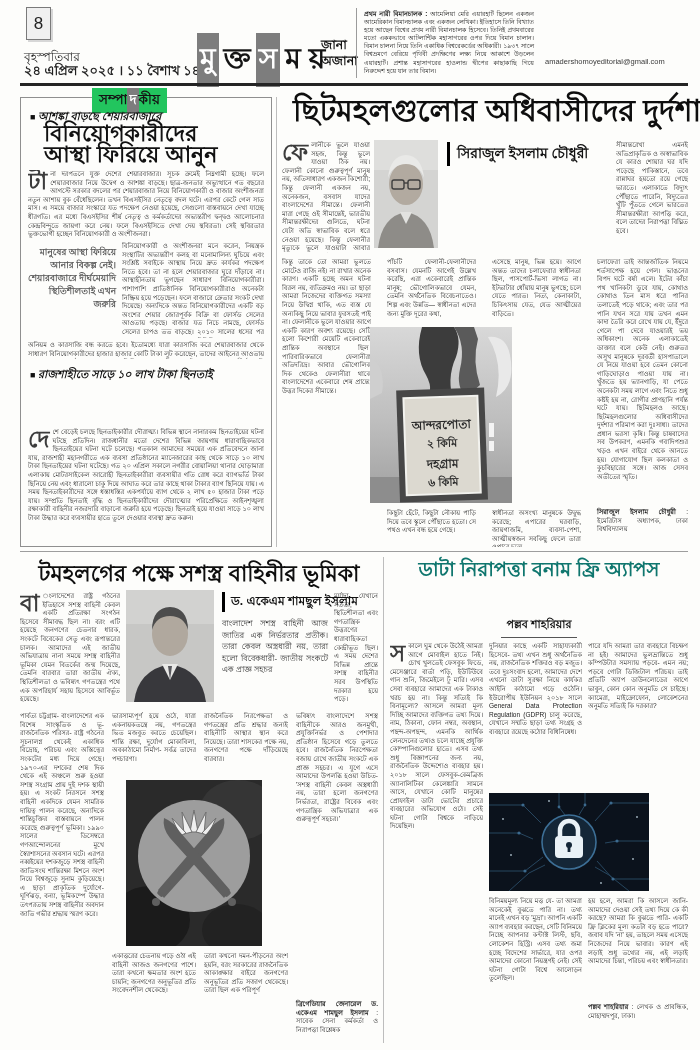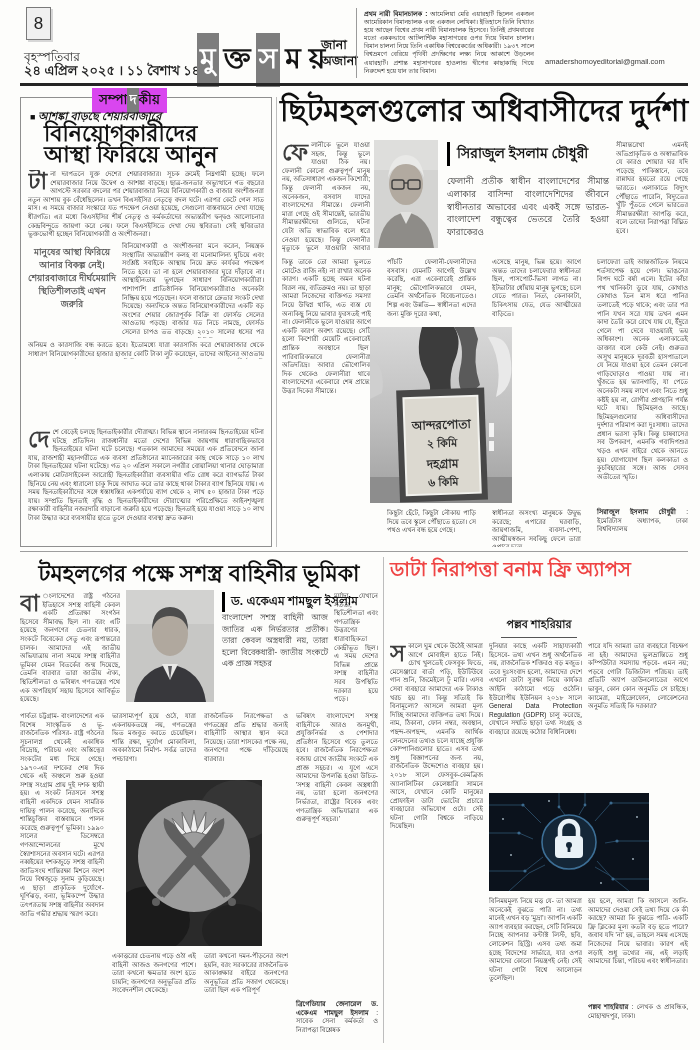--- a/index.html
+++ b/index.html
@@ -46,7 +46,7 @@
 
   
   .edit-box { left:20px; top:97px; width:252px; height:450px; border:1px solid #8f8f8f; background:#fdfdfb; }
-  .edit-label { left:92px; top:88px; background:#d946ef; padding:0 7px; font-size:13.5px;
+  .edit-label { left:92px; top:88px; background:#22c55e; padding:0 7px; font-size:13.5px;
     font-weight:bold; color:#141414; display:flex; align-items:center; }
   .edit-label .hl-box { background:#7d7d7d; color:#fff; padding:1px 2px; }
   .e-headline { font-weight:bold; font-size:22px; line-height:20.5px; color:#111; }

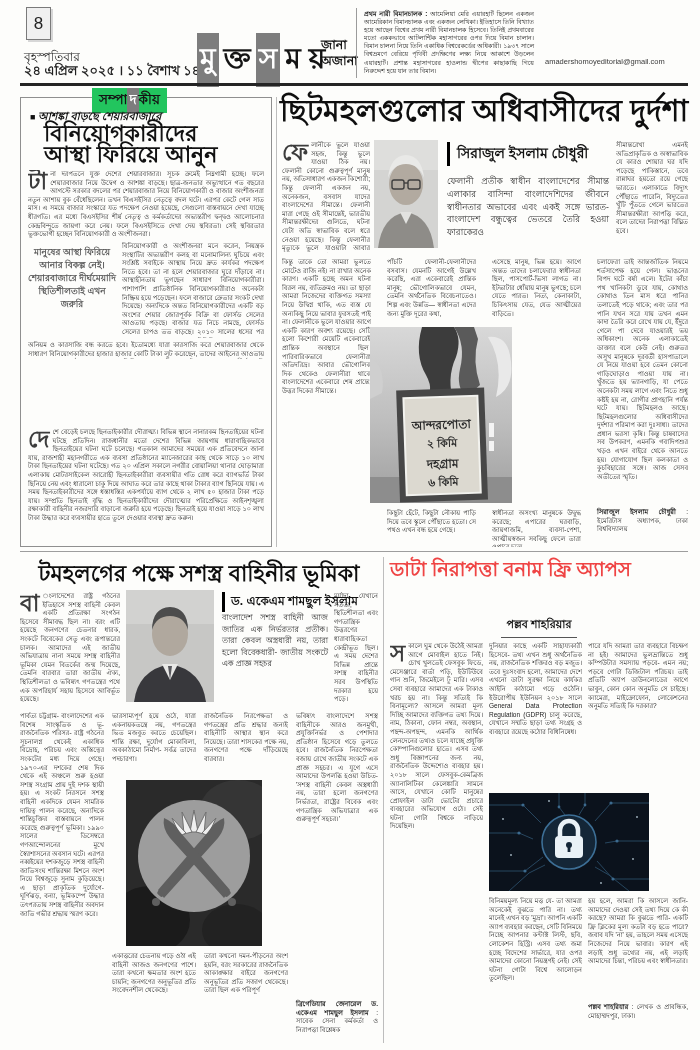--- a/index.html
+++ b/index.html
@@ -55,7 +55,7 @@
   
   .v-rule { width:1px; background:#bdbdbd; }
   .h-rule { height:1px; background:#9d9d9d; }
-  .m-headline { left:280px; top:91px; width:408px; font-size:30px; line-height:40px;
+  .m-headline { left:293px; top:91px; width:408px; font-size:30px; line-height:40px;
     font-weight:bold; text-align:center; white-space:nowrap; color:#0e0e0e; }
   .byline { font-size:14px; font-weight:bold; border-left:3.5px solid #000; padding-left:7px; white-space:nowrap; color:#111; }
   .intro { margin-top:9px; font-size:8.7px; line-height:12.8px; text-align:justify; color:#2d2d2d; }

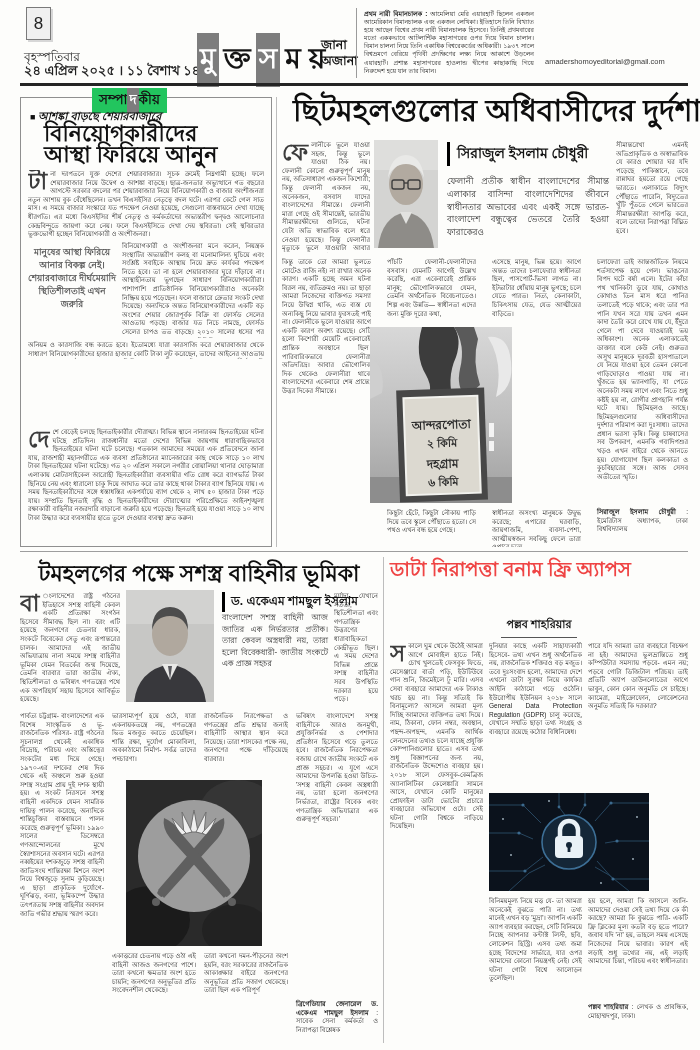--- a/index.html
+++ b/index.html
@@ -150,7 +150,6 @@
 
   <div class="abs" style="left:447px; top:142px; width:162px;">
     <div class="byline">সিরাজুল ইসলাম চৌধুরী</div>
-    <div class="intro">ফেলানী প্রতীক স্বাধীন বাংলাদেশের সীমান্ত এলাকার বাসিন্দা বাংলাদেশিদের জীবনে স্বাধীনতার অভাবের এবং একই সঙ্গে ভারত-বাংলাদেশ বন্ধুত্বের ভেতরে তৈরি হওয়া ফারাকেরও</div>
   </div>
 
   <div class="abs body-text" style="left:616px; top:141px; width:72px; height:112px;">সীমান্তরেখা এমনই অতিপ্রাকৃতিক ও অস্বাভাবিক যে কারও শোয়ার ঘর যদি পড়েছে পাকিস্তানে, তবে রান্নাঘর হয়তো রয়ে গেছে ভারতে। এলাকাতে বিদ্যুৎ পৌঁছাতে পারেনি, বিদ্যুতের খুঁটি পুঁততে গেলে ভারতের সীমান্তরক্ষীরা আপত্তি করে, বলে তাদের নিরাপত্তা বিঘ্নিত হবে।</div>

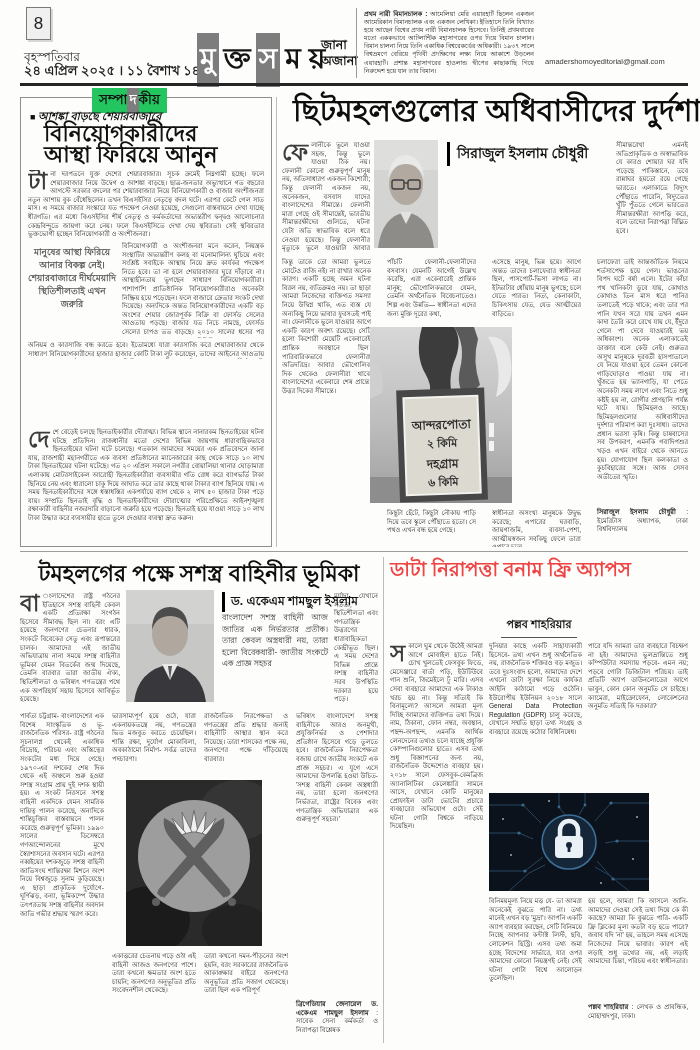--- a/index.html
+++ b/index.html
@@ -50,7 +50,7 @@
     font-weight:bold; color:#141414; display:flex; align-items:center; }
   .edit-label .hl-box { background:#7d7d7d; color:#fff; padding:1px 2px; }
   .e-headline { font-weight:bold; font-size:22px; line-height:20.5px; color:#111; }
-  .pull-quote { font-size:9px; line-height:13px; font-weight:bold; color:#5c5c5c; text-align:center; }
+  .pull-quote { font-size:9px; line-height:13px; font-weight:bold; color:#5c5c5c; text-align:right; }
 
   
   .v-rule { width:1px; background:#bdbdbd; }

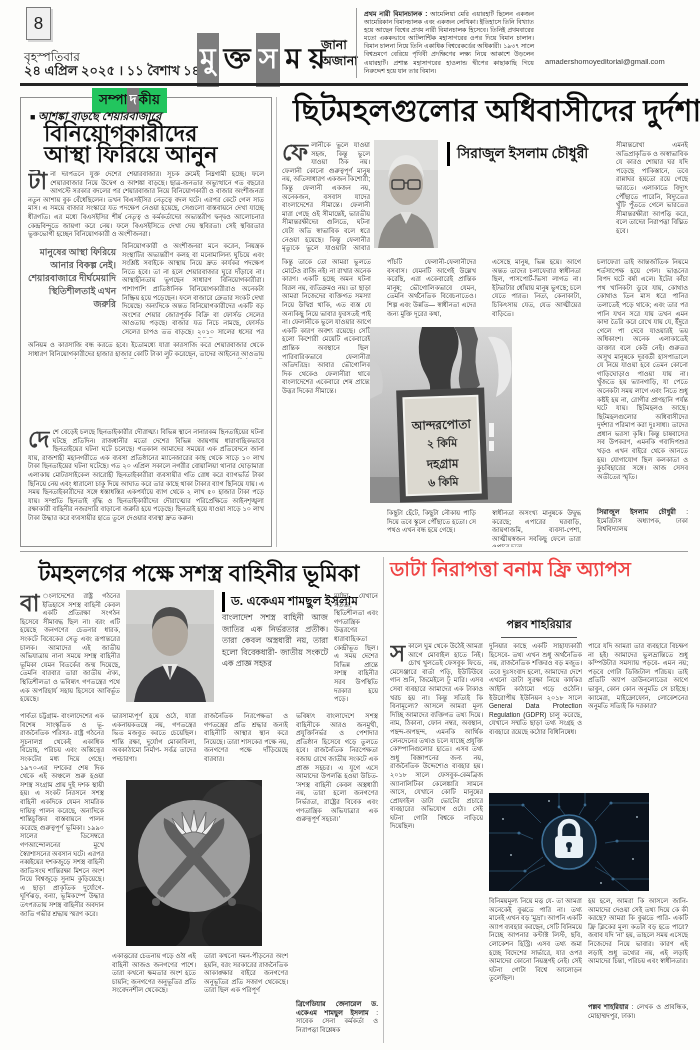--- a/index.html
+++ b/index.html
@@ -122,6 +122,7 @@
   <div class="abs body-text" style="left:122px; top:242px; width:142px; height:96px;">বিনিয়োগকারী ও অংশীজনরা মনে করেন, নিয়ন্ত্রক সংস্থাটির অভ্যন্তরীণ কলহ বা মনোমালিন্য ঘুচিয়ে এবং সংশ্লিষ্ট সবাইকে আস্থায় নিয়ে দ্রুত কার্যকর পদক্ষেপ নিতে হবে। তা না হলে শেয়ারবাজার ঘুরে দাঁড়াবে না। আস্থাহীনতায় ভুগছেন সাধারণ বিনিয়োগকারীরা। পাশাপাশি প্রাতিষ্ঠানিক বিনিয়োগকারীরাও অনেকটা নিষ্ক্রিয় হয়ে পড়েছেন। ফলে বাজারে ক্রেতার সংকট দেখা দিয়েছে। অন্যদিকে অন্তত বিনিয়োগকারীদের একটি বড় অংশের শেয়ার জোরপূর্বক বিক্রি বা ফোর্সড সেলের আওতায় পড়ছে। বাজার যত নিচে নামছে, ফোর্সড সেলের চাপও তত বাড়ছে। ২০১০ সালের ধসের পর থেকে শেয়ারবাজারে এমন পরিস্থিতি চলছে। মাঝেমধ্যে অবশ্য বিদ্যুৎ ঝলকের মতো সূচক ঘুরে দাঁড়ায়, কিন্তু তা স্থায়ী হয় না।</div>
   <div class="abs body-text" style="left:28px; top:341px; width:236px; height:18px;">অনিয়ম ও কারসাজি বন্ধ করতে হবে। ইতোমধ্যে যারা কারসাজি করে শেয়ারবাজার থেকে সাধারণ বিনিয়োগকারীদের হাজার হাজার কোটি টাকা লুট করেছেন, তাদের আইনের আওতায় আনতে হবে। অর্থাৎ মানুষের আস্থা ফিরিয়ে আনার বিকল্প নেই। শেয়ারবাজারে দীর্ঘমেয়াদি স্থিতিশীলতাই এখন জরুরি।</div>
 
+  <div class="abs kicker" style="left:30px; top:366px;">রাজশাহীতে সাড়ে ১০ লাখ টাকা ছিনতাই</div>
   <div class="abs body-text" style="left:28px; top:428px; width:236px; height:112px;">
     <span class="dropcap">দে</span><span>শে বেড়েই চলছে ছিনতাইকারীর দৌরাত্ম্য। বিভিন্ন স্থানে নানারকম ছিনতাইয়ের ঘটনা ঘটছে প্রতিদিন। রাজধানীর মতো দেশের বিভিন্ন জায়গায় ধারাবাহিকভাবে ছিনতাইয়ের ঘটনা ঘটে চলেছে। গতকাল আমাদের সময়ের এক প্রতিবেদনে জানা যায়, রাজশাহী মহানগরীতে এক ব্যবসা প্রতিষ্ঠানের ম্যানেজারের কাছ থেকে সাড়ে ১০ লাখ টাকা ছিনতাইয়ের ঘটনা ঘটেছে। গত ২০ এপ্রিল সকালে নগরীর বোয়ালিয়া থানার ঘোড়ামারা এলাকায় মোটরসাইকেল আরোহী ছিনতাইকারীরা ব্যবসায়ীর গতি রোধ করে ব্যাগভর্তি টাকা ছিনিয়ে নেয় এবং ধারালো চাকু দিয়ে আঘাত করে তার কাছে থাকা টাকার ব্যাগ ছিনিয়ে যায়। এ সময় ছিনতাইকারীদের সঙ্গে ধস্তাধস্তির একপর্যায়ে ব্যাগ থেকে ২ লাখ ৫০ হাজার টাকা পড়ে যায়। সম্প্রতি ছিনতাই বৃদ্ধি ও ছিনতাইকারীদের দৌরাত্ম্যের পরিপ্রেক্ষিতে আইনশৃঙ্খলা রক্ষাকারী বাহিনীর নজরদারি বাড়ানো জরুরি হয়ে পড়েছে। ছিনতাই হয়ে যাওয়া সাড়ে ১০ লাখ টাকা উদ্ধার করে ব্যবসায়ীর হাতে তুলে দেওয়ার ব্যবস্থা দ্রুত করুন।</span>
   </div>

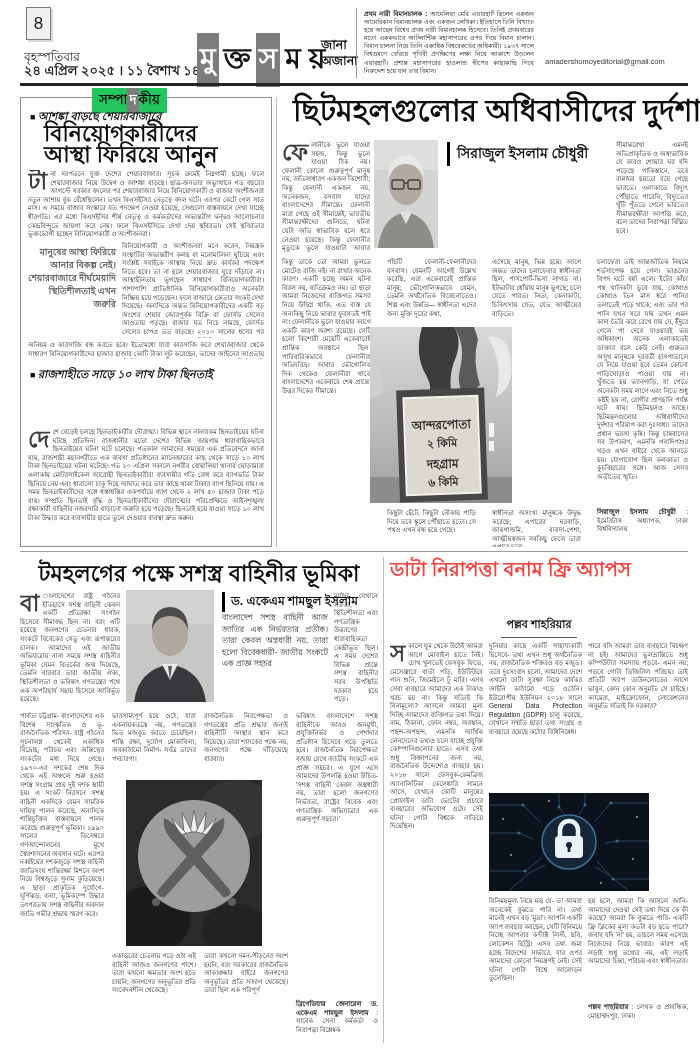--- a/index.html
+++ b/index.html
@@ -68,7 +68,7 @@
   .byline-sm { font-size:12px; font-weight:bold; border-left:3px solid #000; padding-left:6px; white-space:nowrap; color:#111; }
   .intro-sm { margin-top:0; font-size:8px; line-height:11.5px; text-align:justify; color:#2d2d2d;font-family:Liberation Serif, serif; }
   .d-headline { left:390px; top:556px; width:298px; font-size:19.5px; line-height:27px;
-    font-weight:bold; color:#ef4444; }
+    font-weight:bold; text-align:center; color:#0f766e; }
   .d-author-wrap { left:390px; top:614px; width:298px; text-align:center; }
   .d-author { display:inline-block; font-size:11px; font-weight:bold; color:#111;
     padding:0 6px 2px; border-bottom:1px solid #555; }

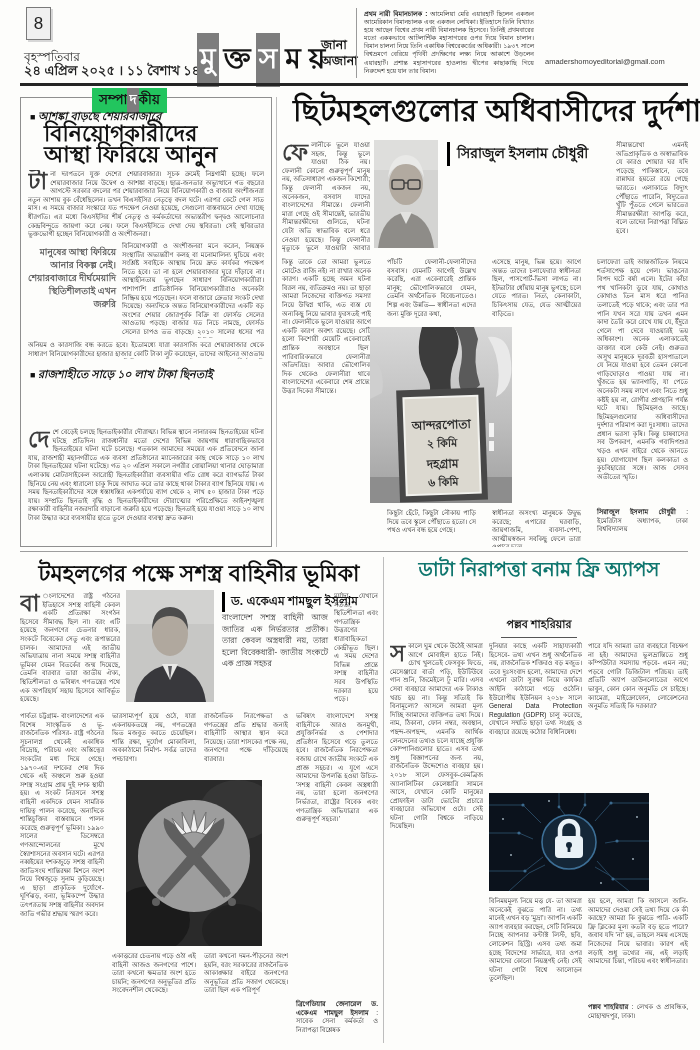--- a/index.html
+++ b/index.html
@@ -66,7 +66,7 @@
   .a-headline { left:20px; top:556px; width:358px; font-size:22px; font-weight:bold;
     text-align:center; white-space:nowrap; color:#0e0e0e; }
   .byline-sm { font-size:12px; font-weight:bold; border-left:3px solid #000; padding-left:6px; white-space:nowrap; color:#111; }
-  .intro-sm { margin-top:0; font-size:8px; line-height:11.5px; text-align:justify; color:#2d2d2d;font-family:Liberation Serif, serif; }
+  .intro-sm { margin-top:6px; font-size:8px; line-height:11.5px; text-align:justify; color:#2d2d2d; }
   .d-headline { left:390px; top:556px; width:298px; font-size:19.5px; line-height:27px;
     font-weight:bold; text-align:center; color:#0f766e; }
   .d-author-wrap { left:390px; top:614px; width:298px; text-align:center; }

